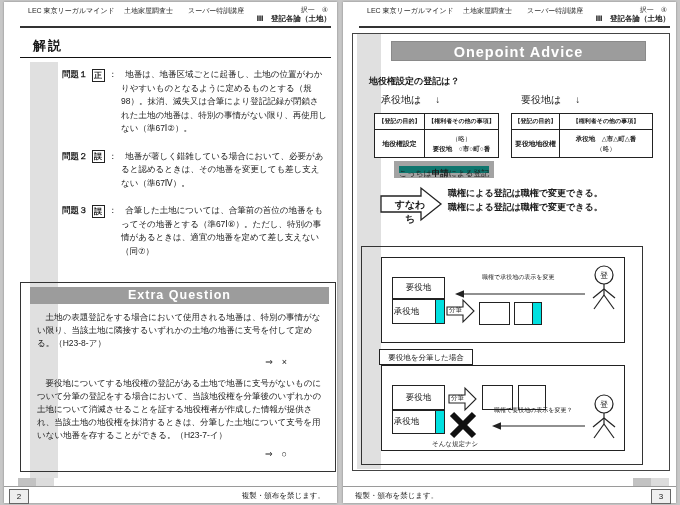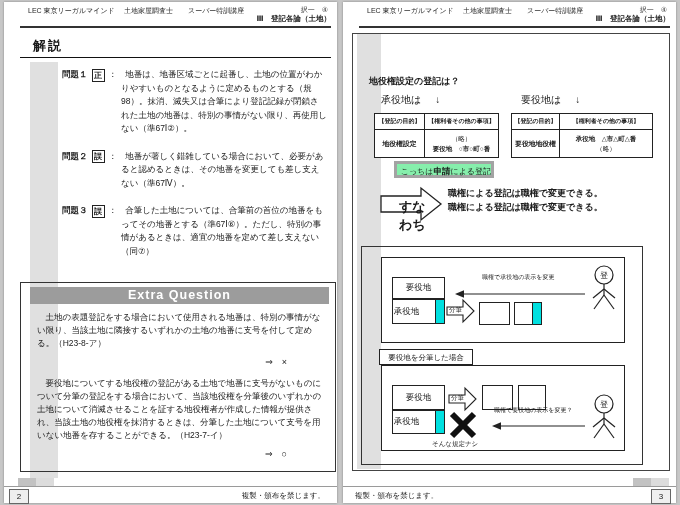--- a/index.html
+++ b/index.html
@@ -175,6 +175,7 @@
 
   <div class="frame">
     <div class="strip-right"></div>
+    <div class="op-banner">Onepoint Advice</div>
     <div class="op-heading">地役権設定の登記は？</div>
 
     <div class="col-title ct-a">

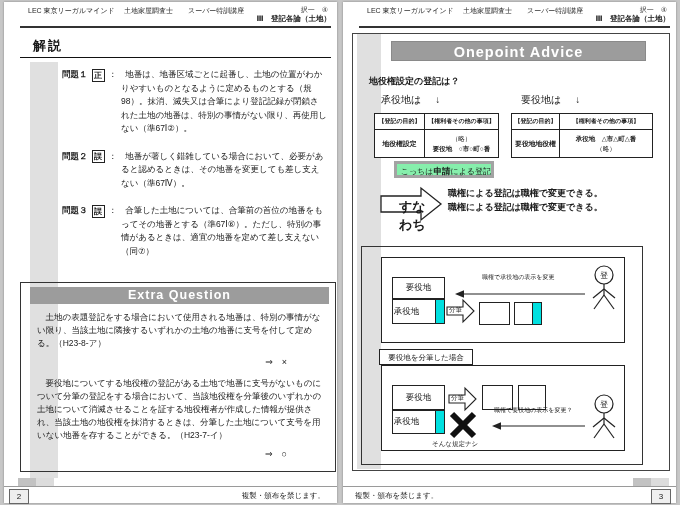--- a/index.html
+++ b/index.html
@@ -74,8 +74,8 @@
   .oline{text-align:center;line-height:10px;white-space:nowrap;}
   .obold{font-weight:bold;}
 
-  .tagbox{position:absolute;top:127px;width:100px;height:17px;border:3px solid #a3a3a3;background:#86efac;
-          font-size:8px;line-height:15px;text-align:right;box-sizing:border-box;white-space:nowrap;}
+  .tagbox{position:absolute;top:127px;width:100px;height:17px;border:5px solid #a3a3a3;background:#0f766e;
+          font-size:8px;line-height:15px;text-align:left;box-sizing:border-box;white-space:nowrap;}
   .tg-a{left:41px;} .tg-b{left:171px;}
   .tagbox b{font-size:8.5px;}
 

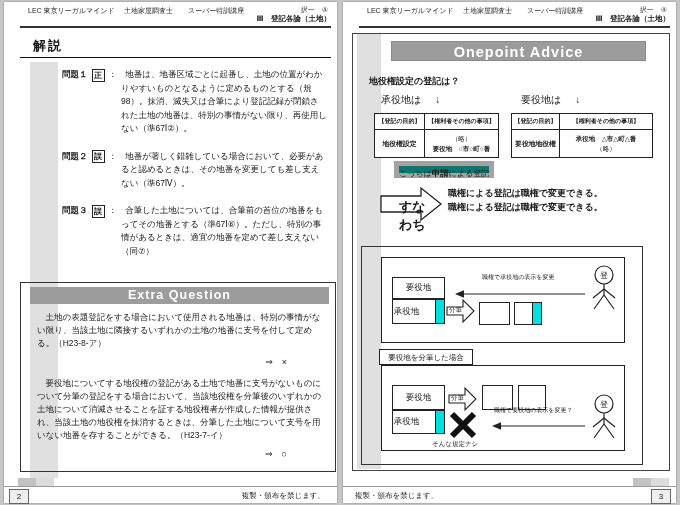--- a/index.html
+++ b/index.html
@@ -81,7 +81,7 @@
 
   .sunawachi{position:absolute;left:26px;top:151px;width:64px;height:38px;}
   .sunawachi svg{position:absolute;left:0;top:0;}
-  .sun-label{position:absolute;left:20px;top:13px;width:38px;text-align:left;font-size:13px;font-weight:bold;}
+  .sun-label{position:absolute;left:12px;top:13px;width:38px;text-align:center;font-size:10px;font-weight:bold;}
   .sun-line{position:absolute;left:95px;font-size:9px;font-weight:bold;white-space:nowrap;}
   .sl1{top:153px;} .sl2{top:167px;}
 

